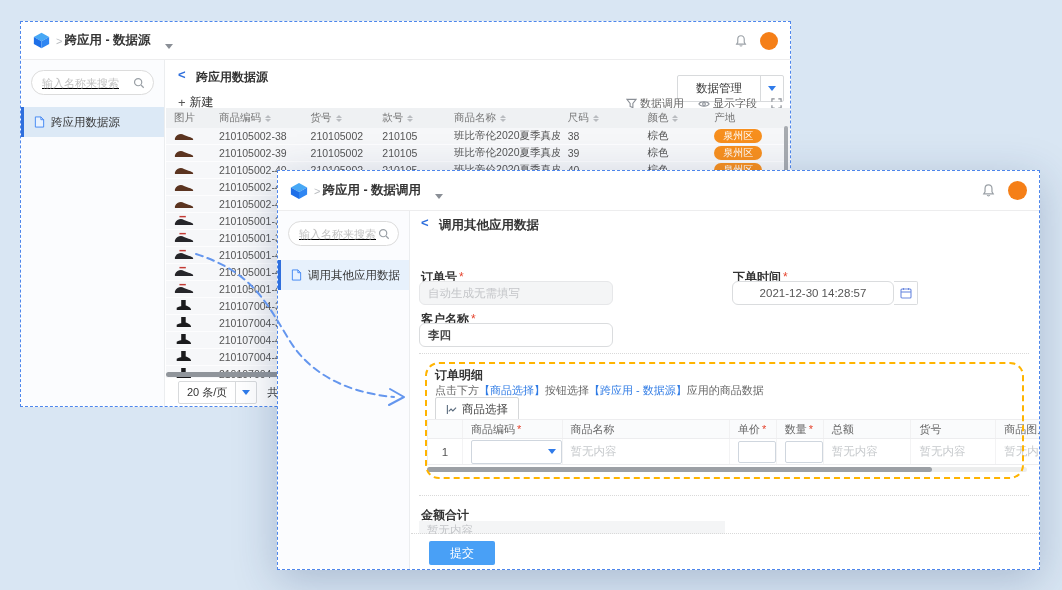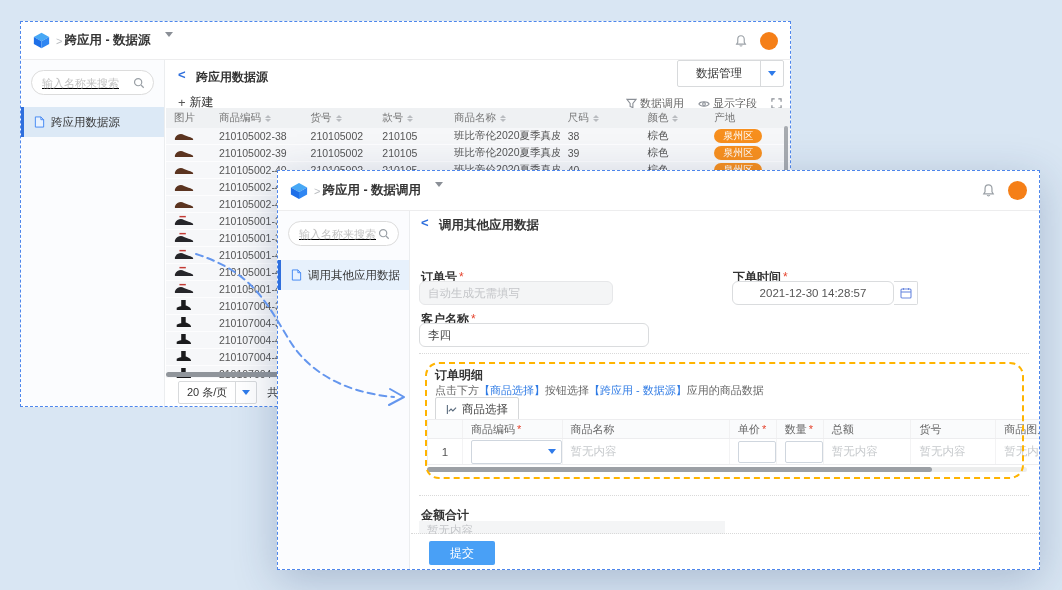--- a/index.html
+++ b/index.html
@@ -7,7 +7,7 @@
   .win{position:absolute;background:#fff;border:1px dashed #4d86ec;box-sizing:border-box;}
   
   .whead{position:absolute;left:0;right:0;top:0;height:38px;background:#fff;border-bottom:1px solid #ededee;display:flex;align-items:center;padding:0 12px;box-sizing:border-box;}
-  .wtitle{display:flex;align-items:flex-start;gap:12px;font-size:12.5px;font-weight:bold;color:#333;cursor:pointer;}
+  .wtitle{display:flex;align-items:flex-end;gap:12px;font-size:12.5px;font-weight:bold;color:#333;cursor:pointer;}
   .chev{color:#b9bcc0;font-size:11px;font-weight:normal;margin:0 2px 0 6px;}
   .caret-dn{width:0;height:0;border-left:4px solid transparent;border-right:4px solid transparent;border-top:5px solid #8a8f96;margin-left:2px;}
   .hright{margin-left:auto;display:flex;align-items:center;gap:12px;}

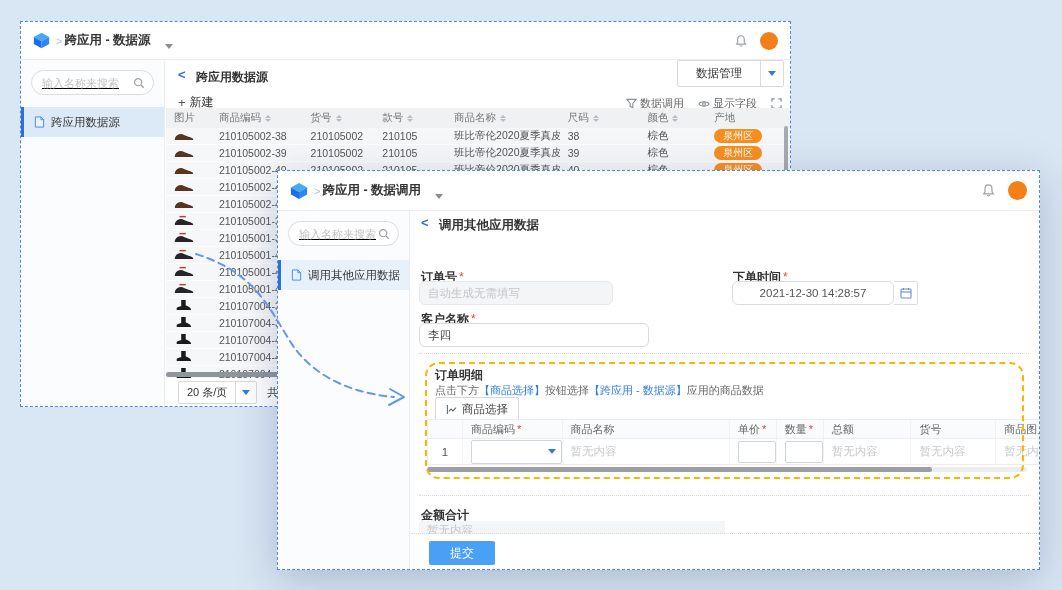--- a/index.html
+++ b/index.html
@@ -24,7 +24,7 @@
   #bw{left:20px;top:21px;width:771px;height:386px;}
   #bw .side{width:144px;}
   #bw .main{left:145px;}
-  .dd{position:absolute;right:6px;top:0;height:25px;display:flex;border:1px solid #d8dadc;border-radius:2px;background:#fff;cursor:pointer;}
+  .dd{position:absolute;right:6px;top:15px;height:25px;display:flex;border:1px solid #d8dadc;border-radius:2px;background:#fff;cursor:pointer;}
   .dd-label{display:flex;align-items:center;padding:0 18px;font-size:11.5px;color:#333;}
   .dd-caret{width:22px;border-left:1px solid #d8dadc;display:flex;align-items:center;justify-content:center;}
   .tri-blue{width:0;height:0;border-left:4px solid transparent;border-right:4px solid transparent;border-top:5px solid #2f7bea;}

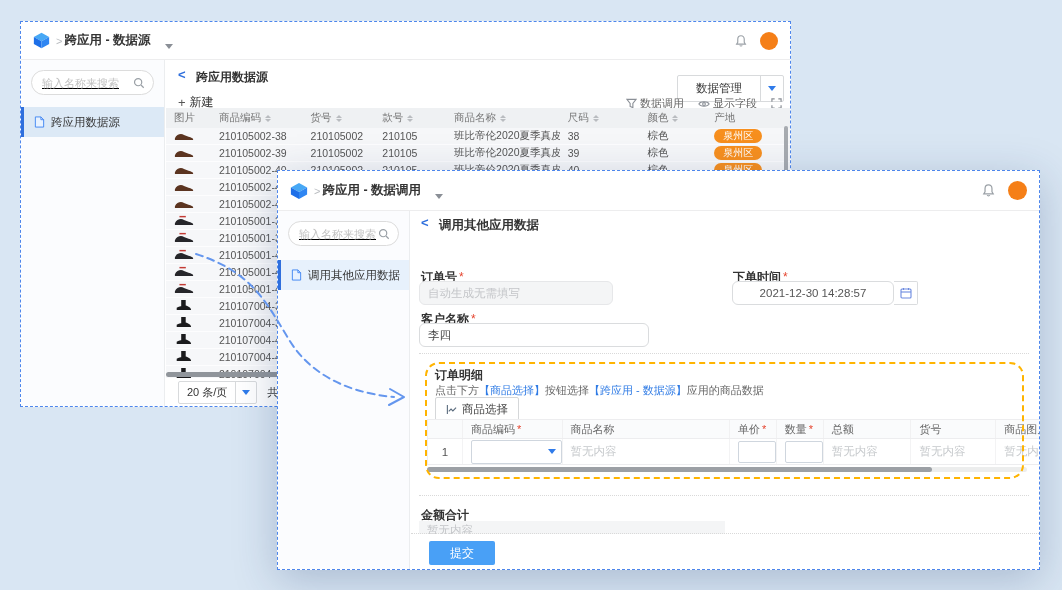--- a/index.html
+++ b/index.html
@@ -488,7 +488,7 @@
       </span>
 
       <span class="flabel" style="left:10px;top:100px;"><span>客户名称</span><span class="star">*</span></span>
-      <input class="tinput" style="left: 8px; top: 112px; width: 230px; color: rgb(68, 68, 68);" value="李四">
+      <input class="tinput" style="left: 8px; top: 112px; width: 194px; color: rgb(68, 68, 68); font-weight: bold;" value="李四">
 
       <div class="dotdiv" style="top:142px;"></div>
 

